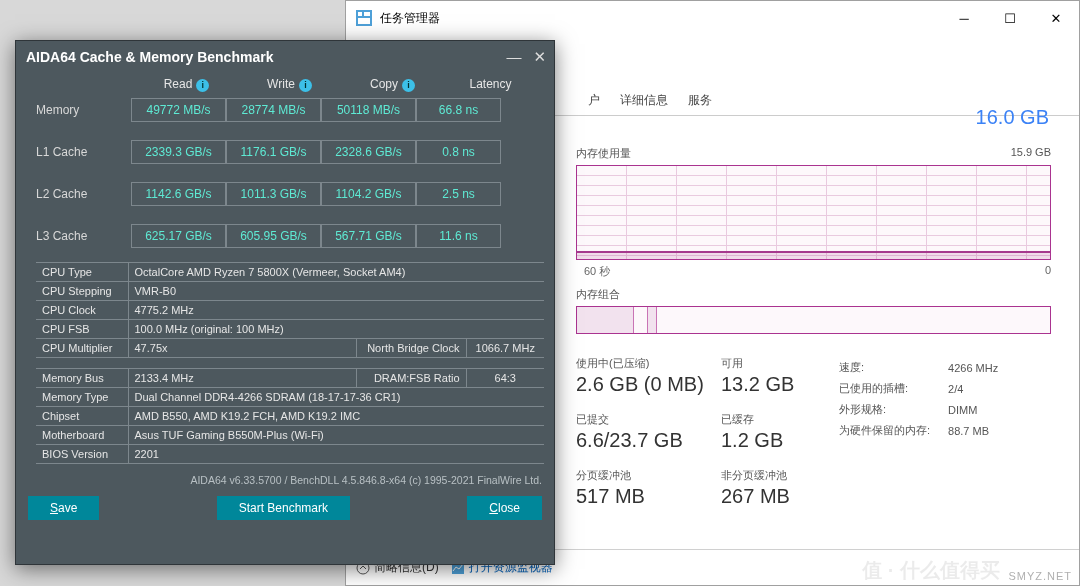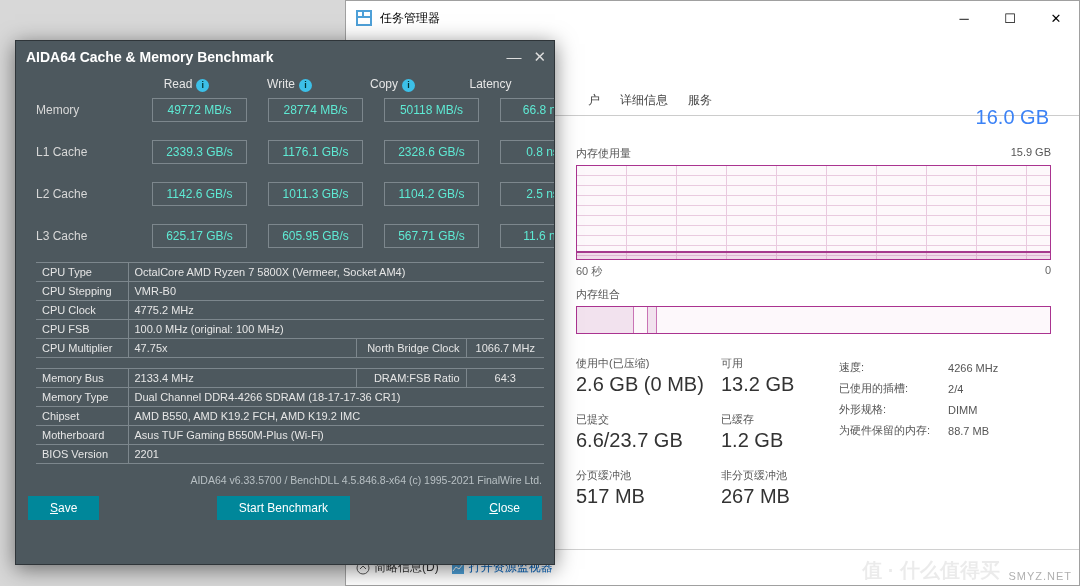--- a/index.html
+++ b/index.html
@@ -63,7 +63,7 @@
   .bench-head{ display:grid; grid-template-columns:95px 95px 95px 95px 85px; gap:8px; text-align:center; margin-bottom:6px;}
   .bench-head div{ position:relative;}
   .info-dot{ display:inline-flex; width:13px; height:13px; border-radius:50%; background:#3cc0e8; color:#033; align-items:center; justify-content:center; font-size:9px; font-weight:bold; margin-left:4px;}
-  .bench-grid{ display:grid; grid-template-columns:95px 95px 95px 95px 85px; gap:21px; align-items:center;}
+  .bench-grid{ display:grid; grid-template-columns:95px 95px 95px 95px 85px; gap:0; align-items:center;}
   .bench-grid .rowlabel{ color:#d8d8d8; font-size:12px; text-align:left;}
   .vbox{ border:1px solid #7d878d; padding:4px 0; text-align:center; background:#4d585e; color:#5eead4;}
   .bench-sep{ height:18px;}

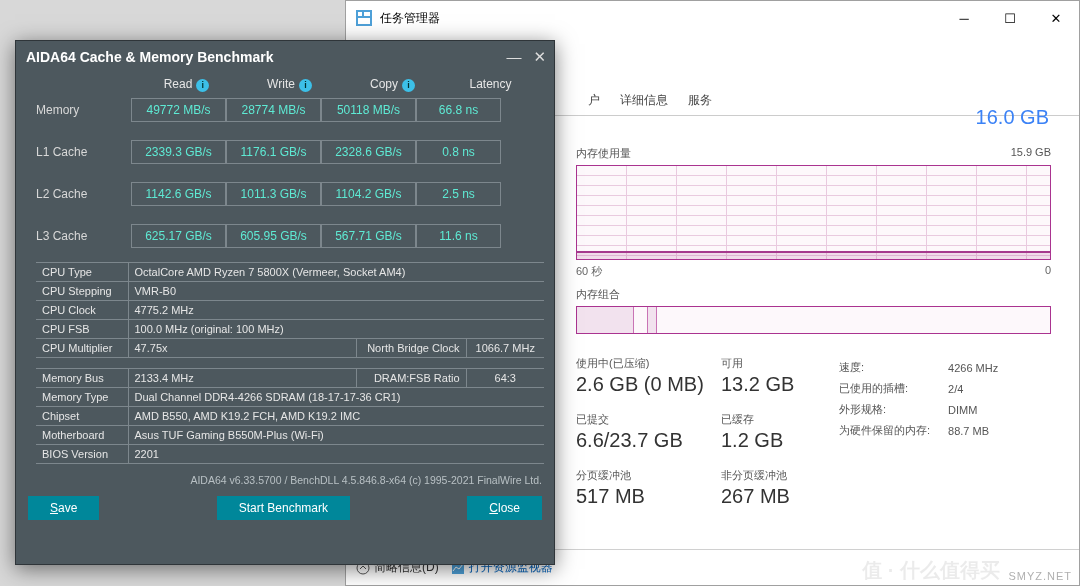--- a/index.html
+++ b/index.html
@@ -32,7 +32,7 @@
   }
   .tm-chart .used-line{ position:absolute; left:0; right:0; bottom:6px; height:2px; background:#a63a8e;}
   .tm-chart .used-fill{ position:absolute; left:0; right:0; bottom:0; height:6px; background:rgba(166,58,142,0.15);}
-  .tm-axislbl{ display:flex; justify-content:space-between; font-size:11px; color:#666; margin-top:4px;}
+  .tm-axislbl{ display:flex; justify-content:space-between; font-size:11px; color:#666; margin-top:4px;margin-left:8px;}
   .tm-comp { height:28px; border:1px solid #aa3390; margin-top:4px; display:flex;}
   .tm-comp div{border-right:1px solid #c974b5;}
   .tm-comp .seg1{width:12%; background:rgba(166,58,142,0.15);}

